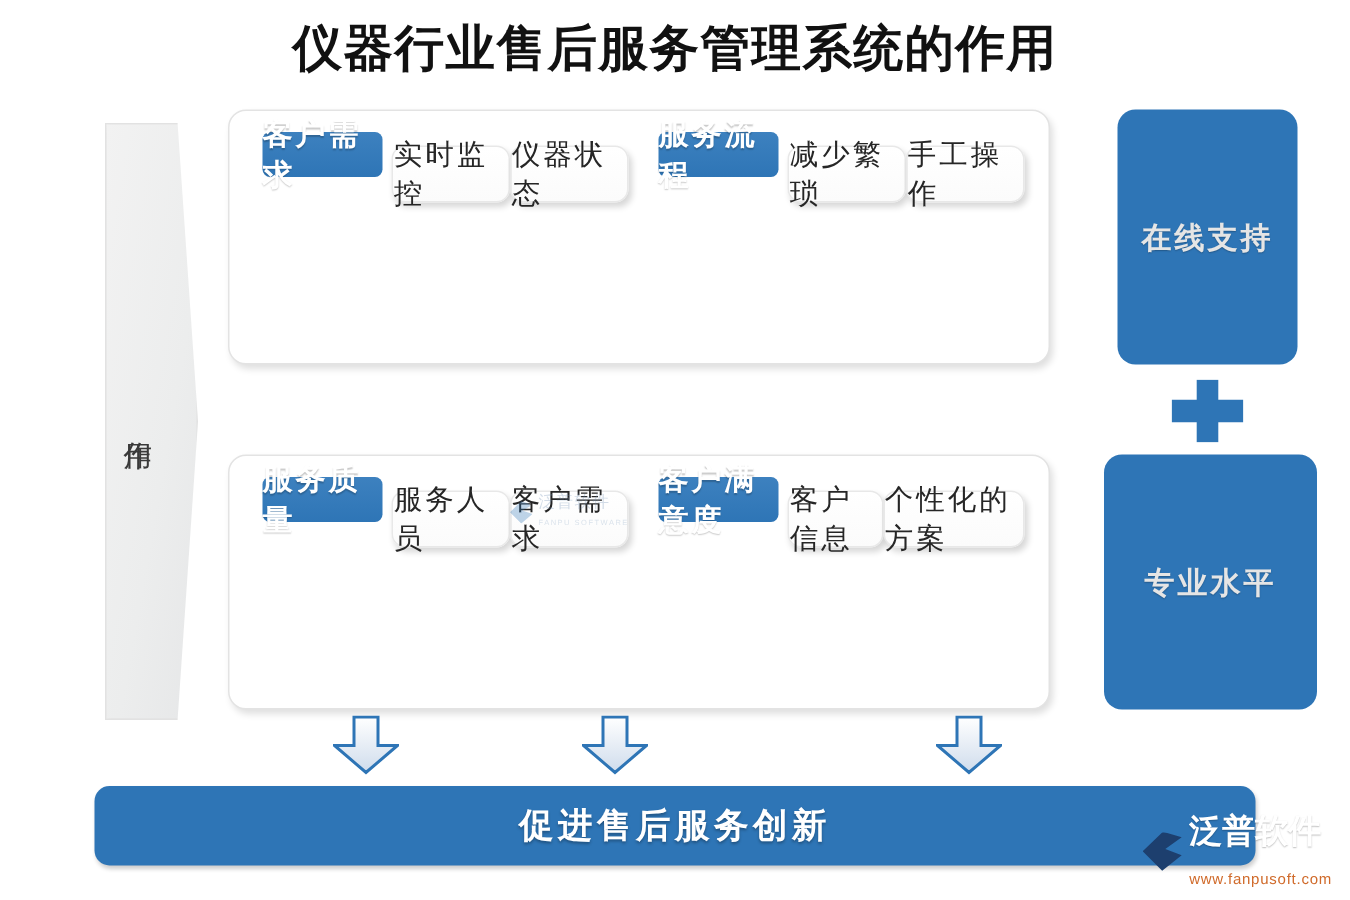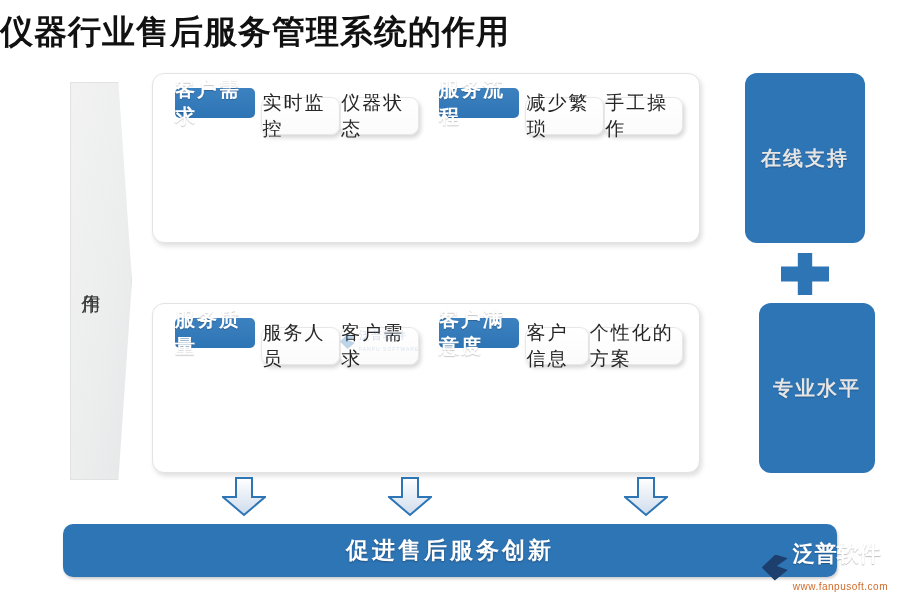--- a/index.html
+++ b/index.html
@@ -14,6 +14,7 @@
   
   .title {
     position: absolute; left: 0; top: 10px; width: 900px;
+    text-align: center;
     font-size: 33px; font-weight: bold; color: #111111;
     letter-spacing: 1px;
     font-family: "Liberation Serif", "DejaVu Serif", serif;

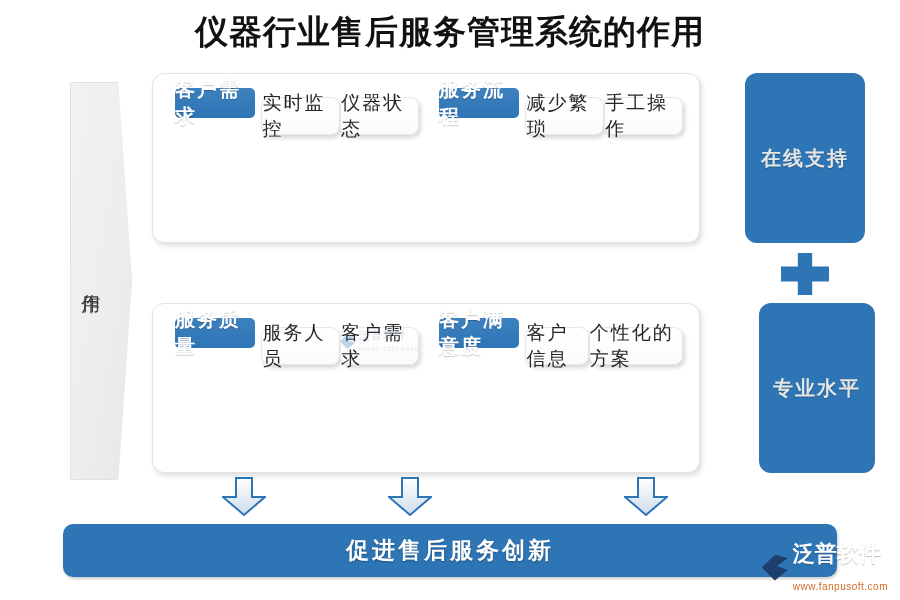--- a/index.html
+++ b/index.html
@@ -89,7 +89,7 @@
     font-family: Liberation Mono, monospace;
   }
   #block-online { left: 745px; top: 73px;  width: 120px; height: 170px; }
-  #block-pro    { left: 759px; top: 303px; width: 116px; height: 170px; }
+  #block-pro    { left: 736px; top: 303px; width: 142px; height: 170px; }
 
   .plus-icon {
     position: absolute; left: 781px; top: 253px; width: 48px; height: 42px;

